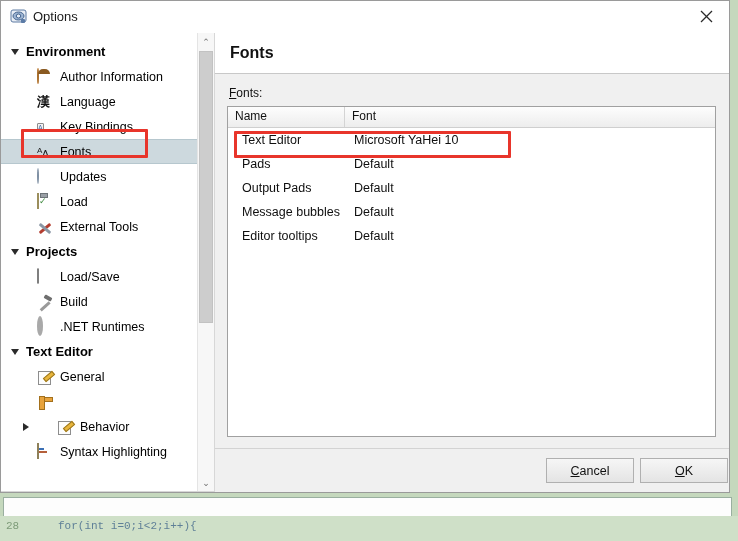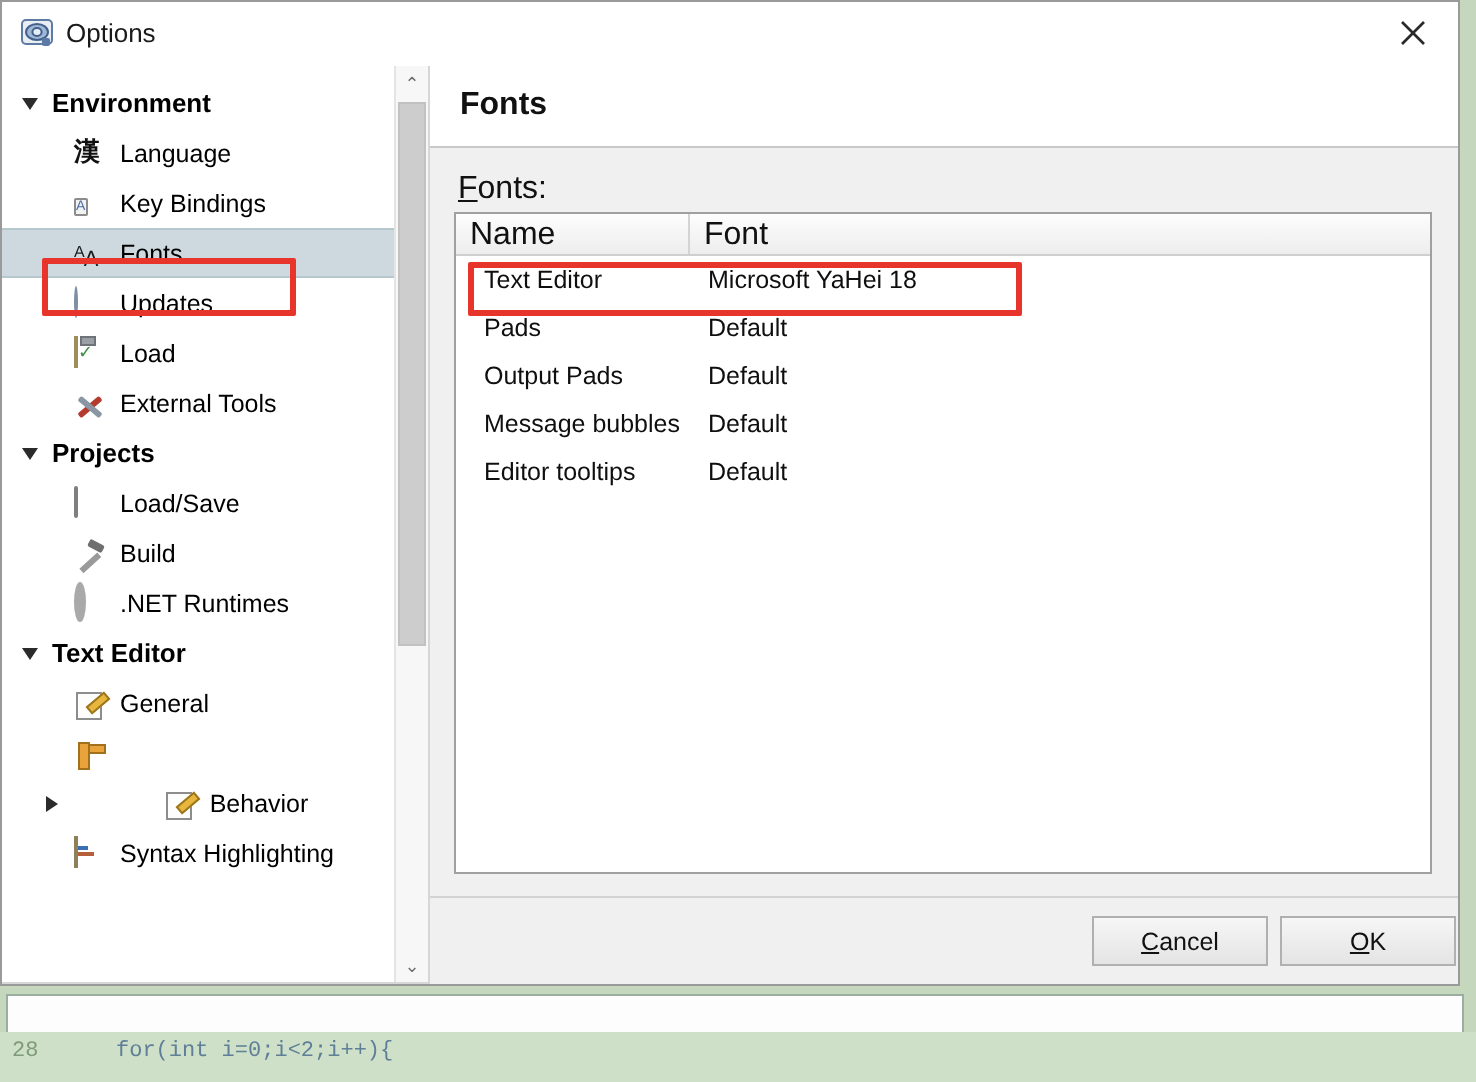--- a/index.html
+++ b/index.html
@@ -493,6 +493,10 @@
           <span class="tlabel">Environment</span>
         </div>
         <div class="tree-node leaf">
+          <span class="ticon"><span class="ic-face"></span></span>
+          <span class="tlabel">Author Information</span>
+        </div>
+        <div class="tree-node leaf">
           <span class="ticon"><span class="ic-han">漢</span></span>
           <span class="tlabel">Language</span>
         </div>

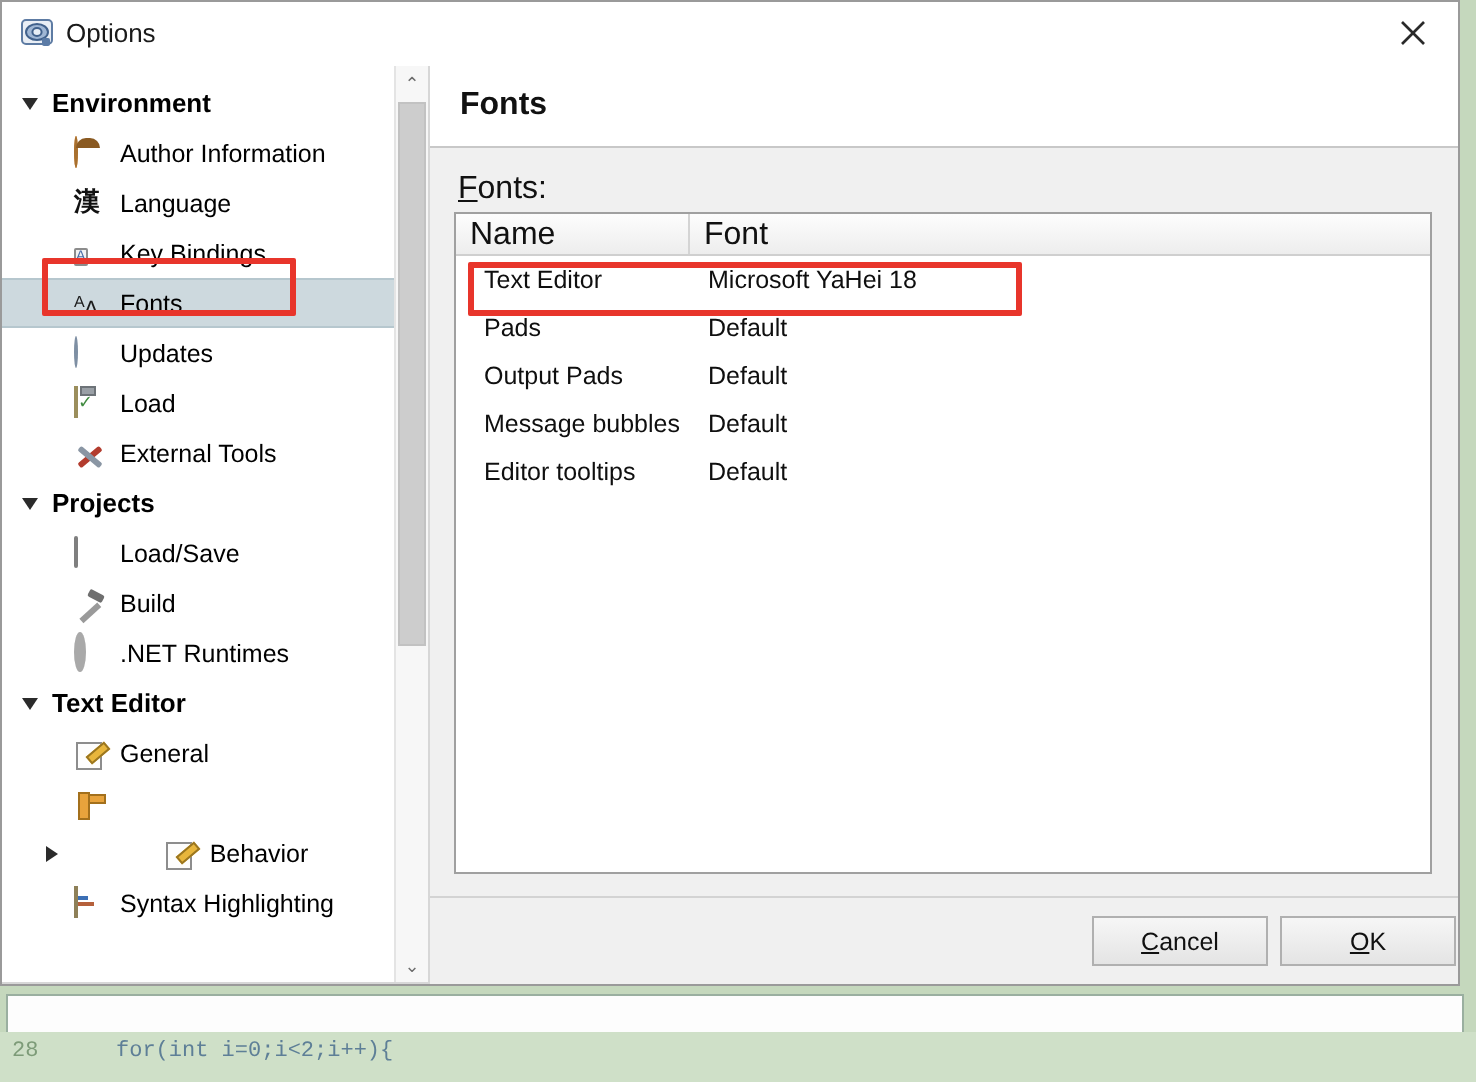--- a/index.html
+++ b/index.html
@@ -367,7 +367,7 @@
     position: relative;
   }
   .field-label {
-    font-size: 16px;
+    font-size: 12px;
     color: #111;
     margin-bottom: 5px;
   }

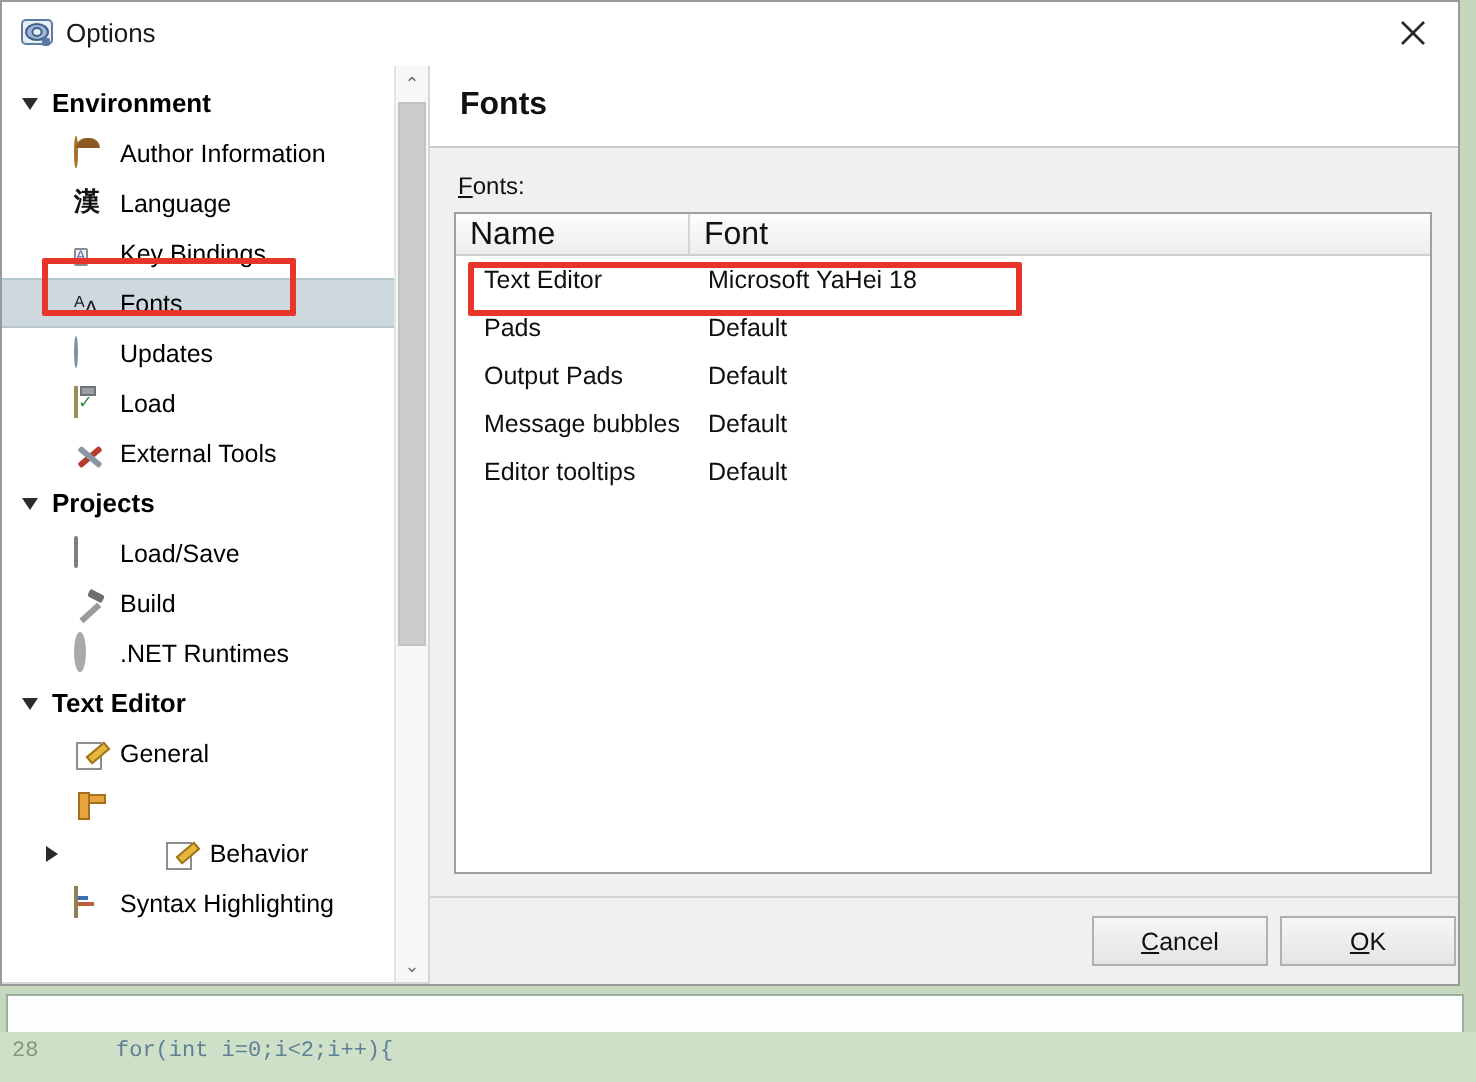--- a/index.html
+++ b/index.html
@@ -390,7 +390,7 @@
     border-bottom: 1px solid #cfcfcf;
   }
   .lv-head .th {
-    font-size: 16px;
+    font-size: 12px;
     color: #111;
     padding: 2px 0 0 7px;
     box-sizing: border-box;

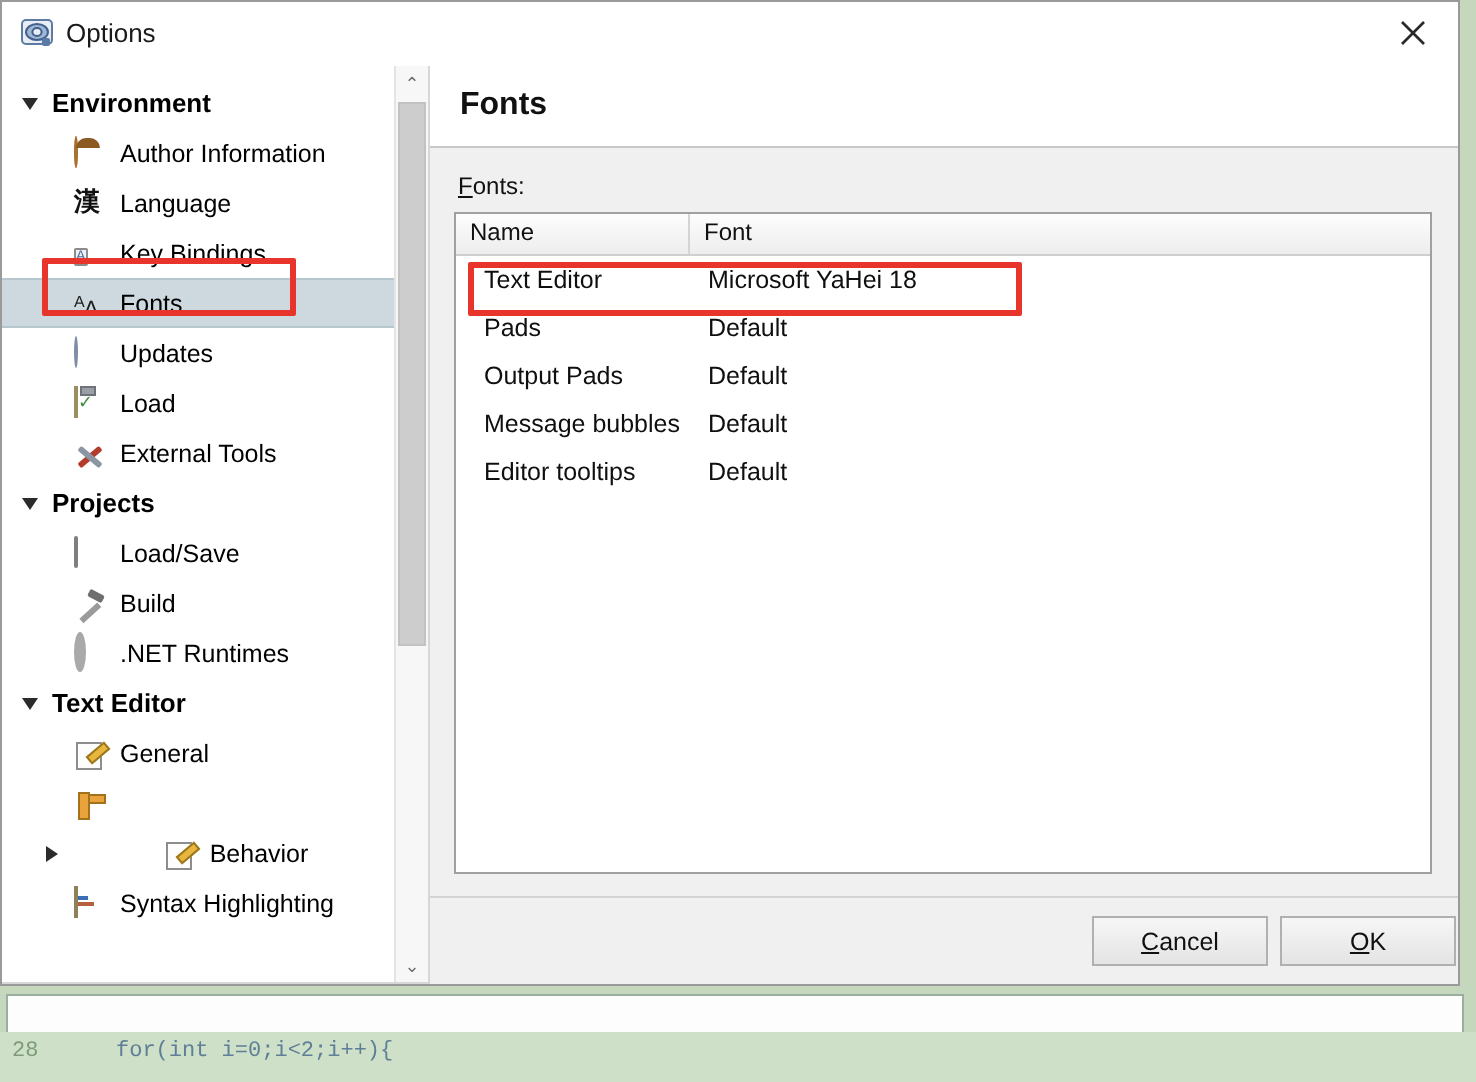--- a/index.html
+++ b/index.html
@@ -583,7 +583,7 @@
 
           <div class="lv-row">
             <div class="td col-name">Text Editor</div>
-            <div class="td col-font">Microsoft YaHei 18</div>
+            <div class="td col-font">Microsoft YaHei 10</div>
           </div>
           <div class="lv-row">
             <div class="td col-name">Pads</div>

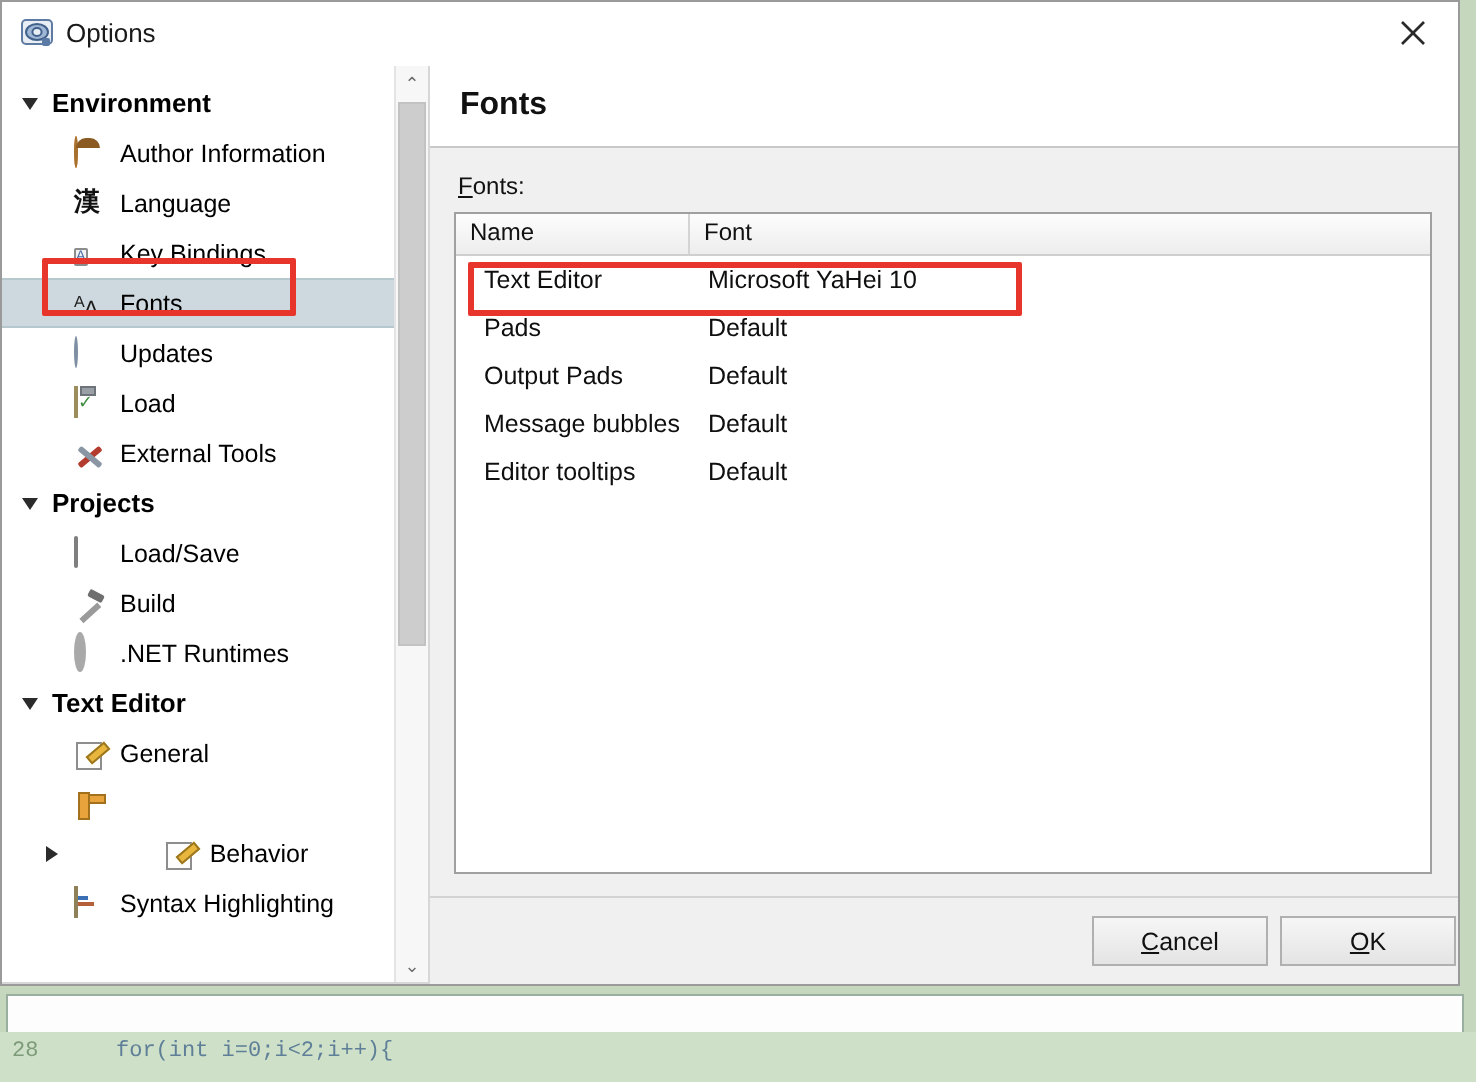--- a/index.html
+++ b/index.html
@@ -150,7 +150,7 @@
   }
   .tree-node.group { font-weight: bold; font-size: 13px; padding-left: 10px; }
   .tree-node.leaf  { padding-left: 36px; font-size: 12.5px; }
-  .tree-node.leaf.sub { padding-left: 36px; justify-content: center; }
+  .tree-node.leaf.sub { padding-left: 56px; }
   .tree-node.selected {
     background: #cdd9de;
     border-top: 1px solid #b6c7ce;

